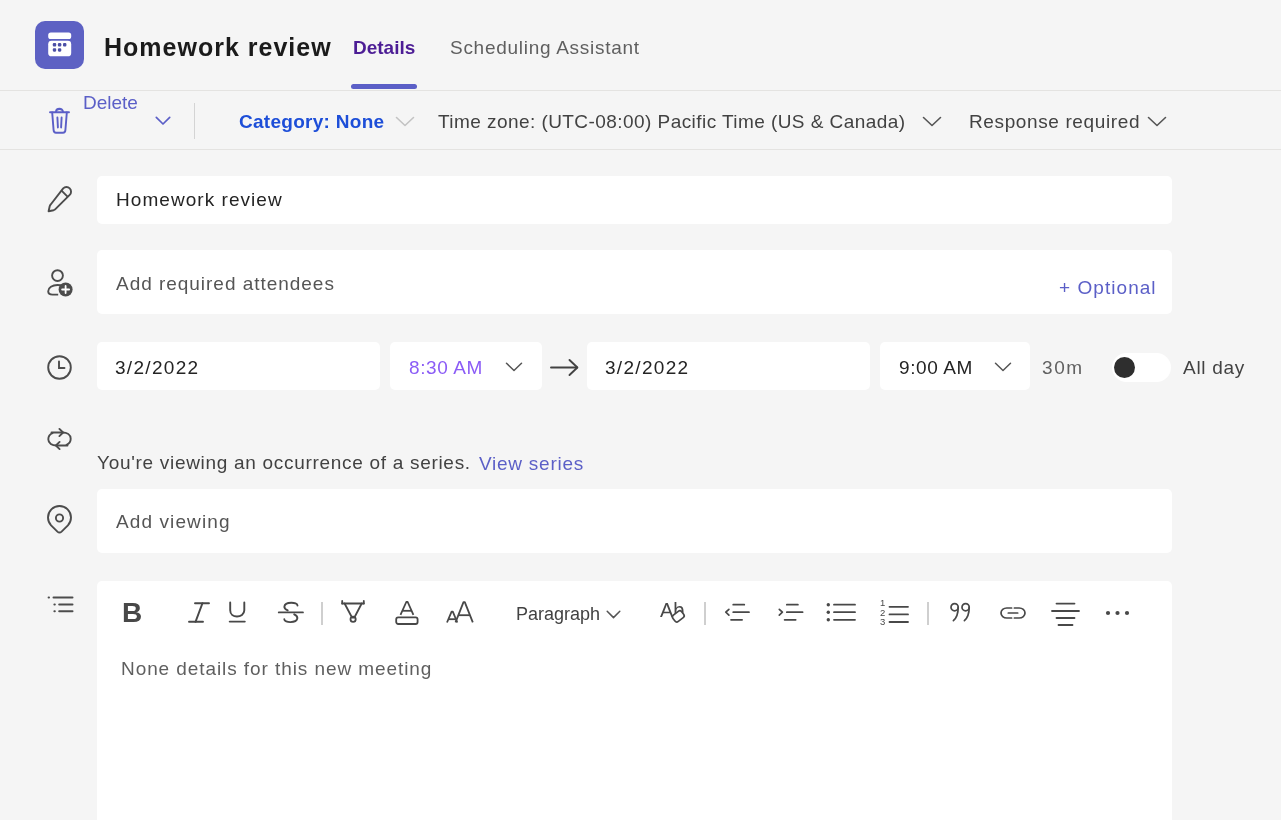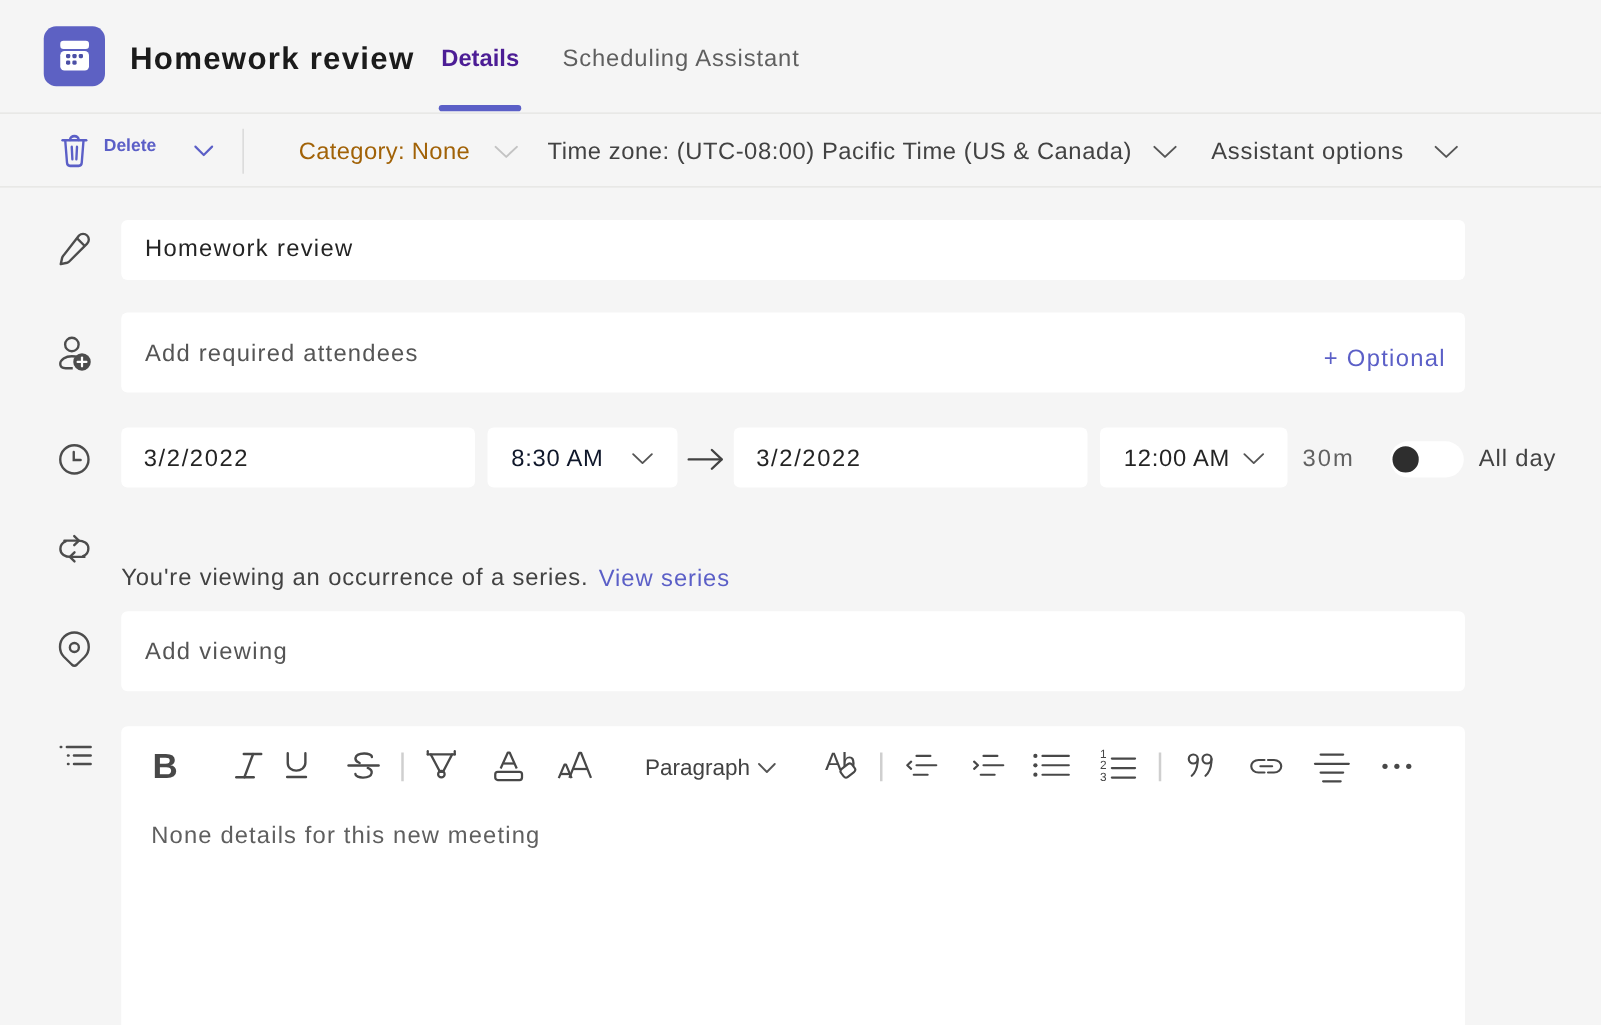--- a/index.html
+++ b/index.html
@@ -47,7 +47,7 @@
     <path d="M13.6 11 L13.1 20"></path>
   </g>
 </svg>
-<div id="delete" class="txt purple" style="left:83px; top:108px; font-size:14px; font-weight:700;">Delete</div>
+<div id="delete" class="txt purple" style="left:83px; top:92px; font-size:19px; font-weight:400;">Delete</div>
 <svg class="abs" style="left:155px; top:116px;" width="16" height="10" viewBox="0 0 16 10">
   <path d="M1.3 1.3 L8 8 L14.7 1.3" fill="none" stroke="#5b5fc7" stroke-width="1.7" stroke-linecap="round" stroke-linejoin="round"></path>
 </svg>

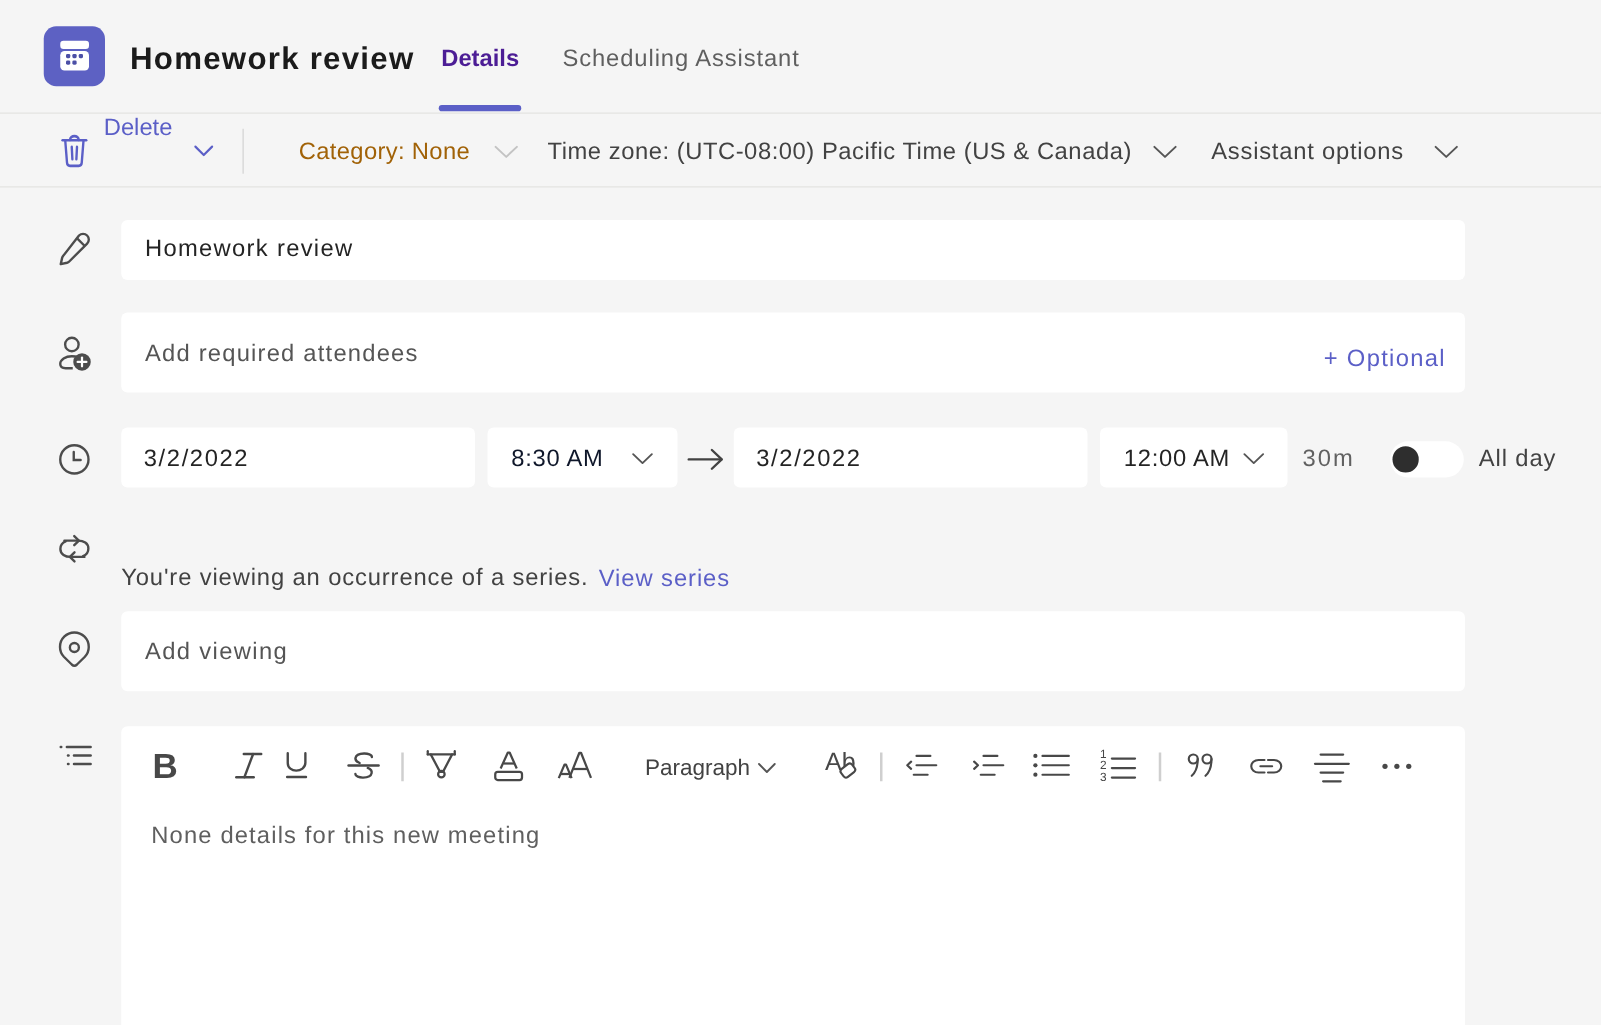--- a/index.html
+++ b/index.html
@@ -52,7 +52,7 @@
   <path d="M1.3 1.3 L8 8 L14.7 1.3" fill="none" stroke="#5b5fc7" stroke-width="1.7" stroke-linecap="round" stroke-linejoin="round"></path>
 </svg>
 <div class="abs" style="left:194px; top:103px; width:1px; height:36px; background:#d4d4d4;"></div>
-<div id="cat" class="txt" style="letter-spacing:0.28px;left:239px; top:111px; font-size:19px; color:#a16207;">Category: None</div>
+<div id="cat" class="txt" style="letter-spacing:0.28px;left:239px; top:111px; font-size:19px; color:#1d4ed8;font-weight:bold;">Category: None</div>
 <svg class="abs" style="left:395px; top:116px;" width="20" height="11" viewBox="0 0 20 11">
   <path d="M1.5 1.5 L10 9.5 L18.5 1.5" fill="none" stroke="#c3c3c3" stroke-width="1.6" stroke-linecap="round" stroke-linejoin="round"></path>
 </svg>

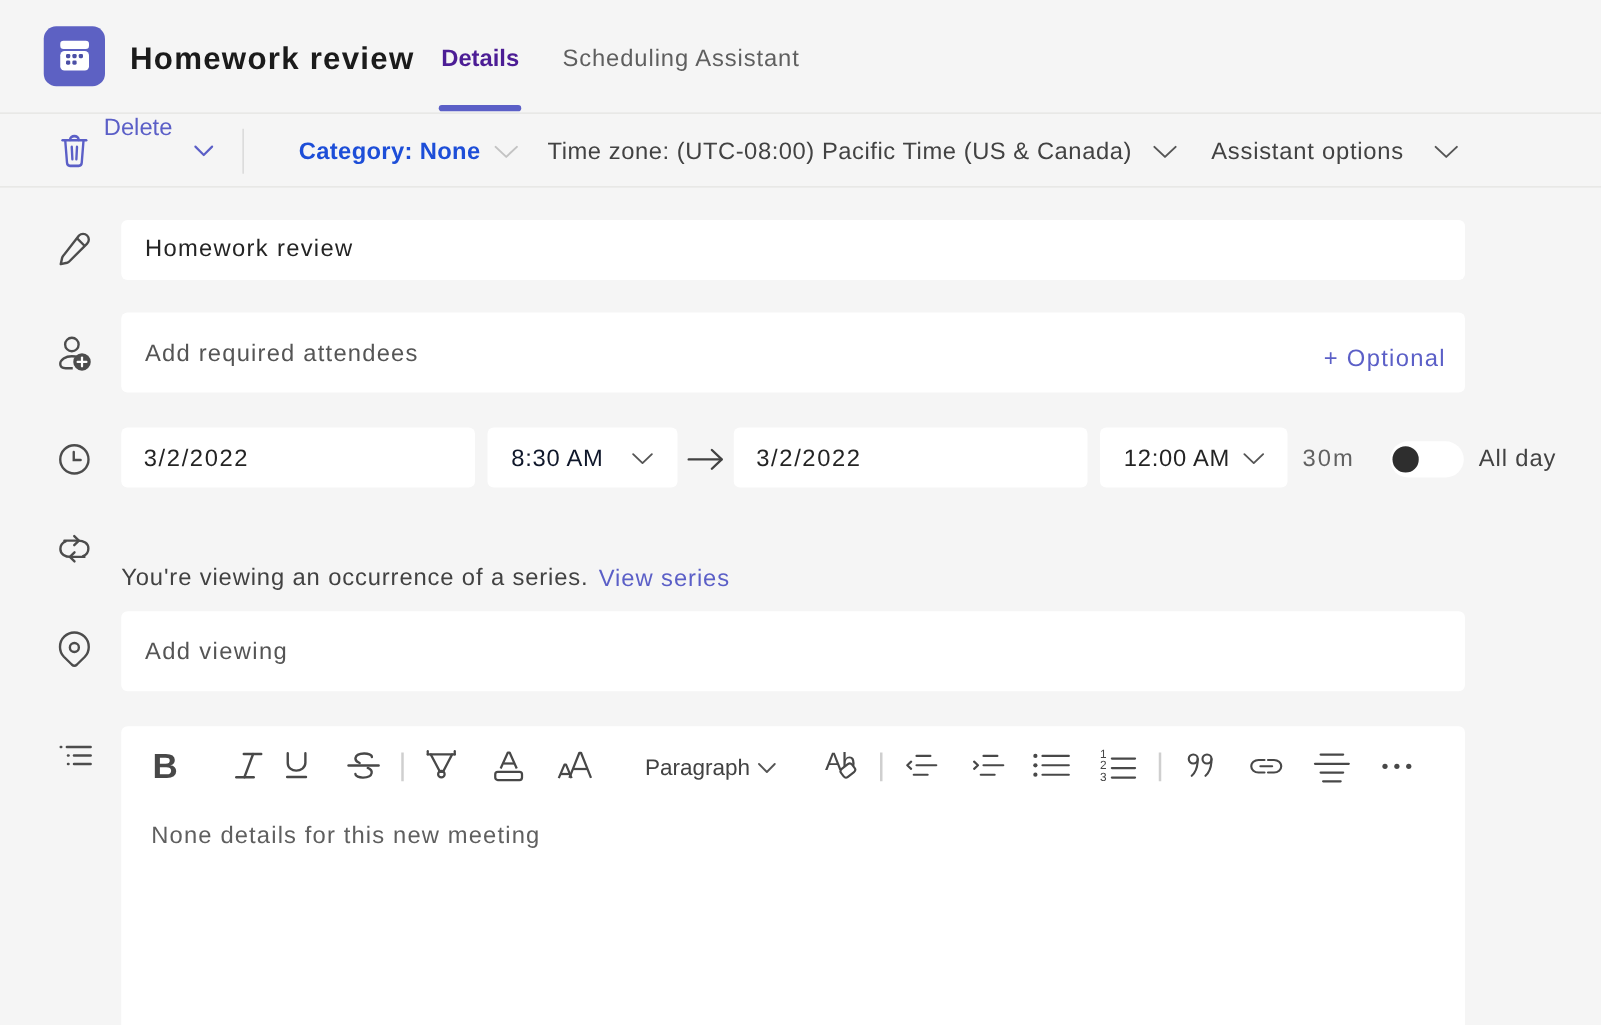--- a/index.html
+++ b/index.html
@@ -60,7 +60,7 @@
 <svg class="abs" style="left:922px; top:116px;" width="20" height="11" viewBox="0 0 20 11">
   <path d="M1.5 1.5 L10 9.5 L18.5 1.5" fill="none" stroke="#555" stroke-width="1.6" stroke-linecap="round" stroke-linejoin="round"></path>
 </svg>
-<div id="resp" class="txt grey" style="letter-spacing:0.62px;left:969px; top:111px; font-size:19px;">Assistant options</div>
+<div id="resp" class="txt grey" style="letter-spacing:0.62px;left:969px; top:111px; font-size:19px;">Response required</div>
 <svg class="abs" style="left:1147px; top:116px;" width="20" height="11" viewBox="0 0 20 11">
   <path d="M1.5 1.5 L10 9.5 L18.5 1.5" fill="none" stroke="#555" stroke-width="1.6" stroke-linecap="round" stroke-linejoin="round"></path>
 </svg>

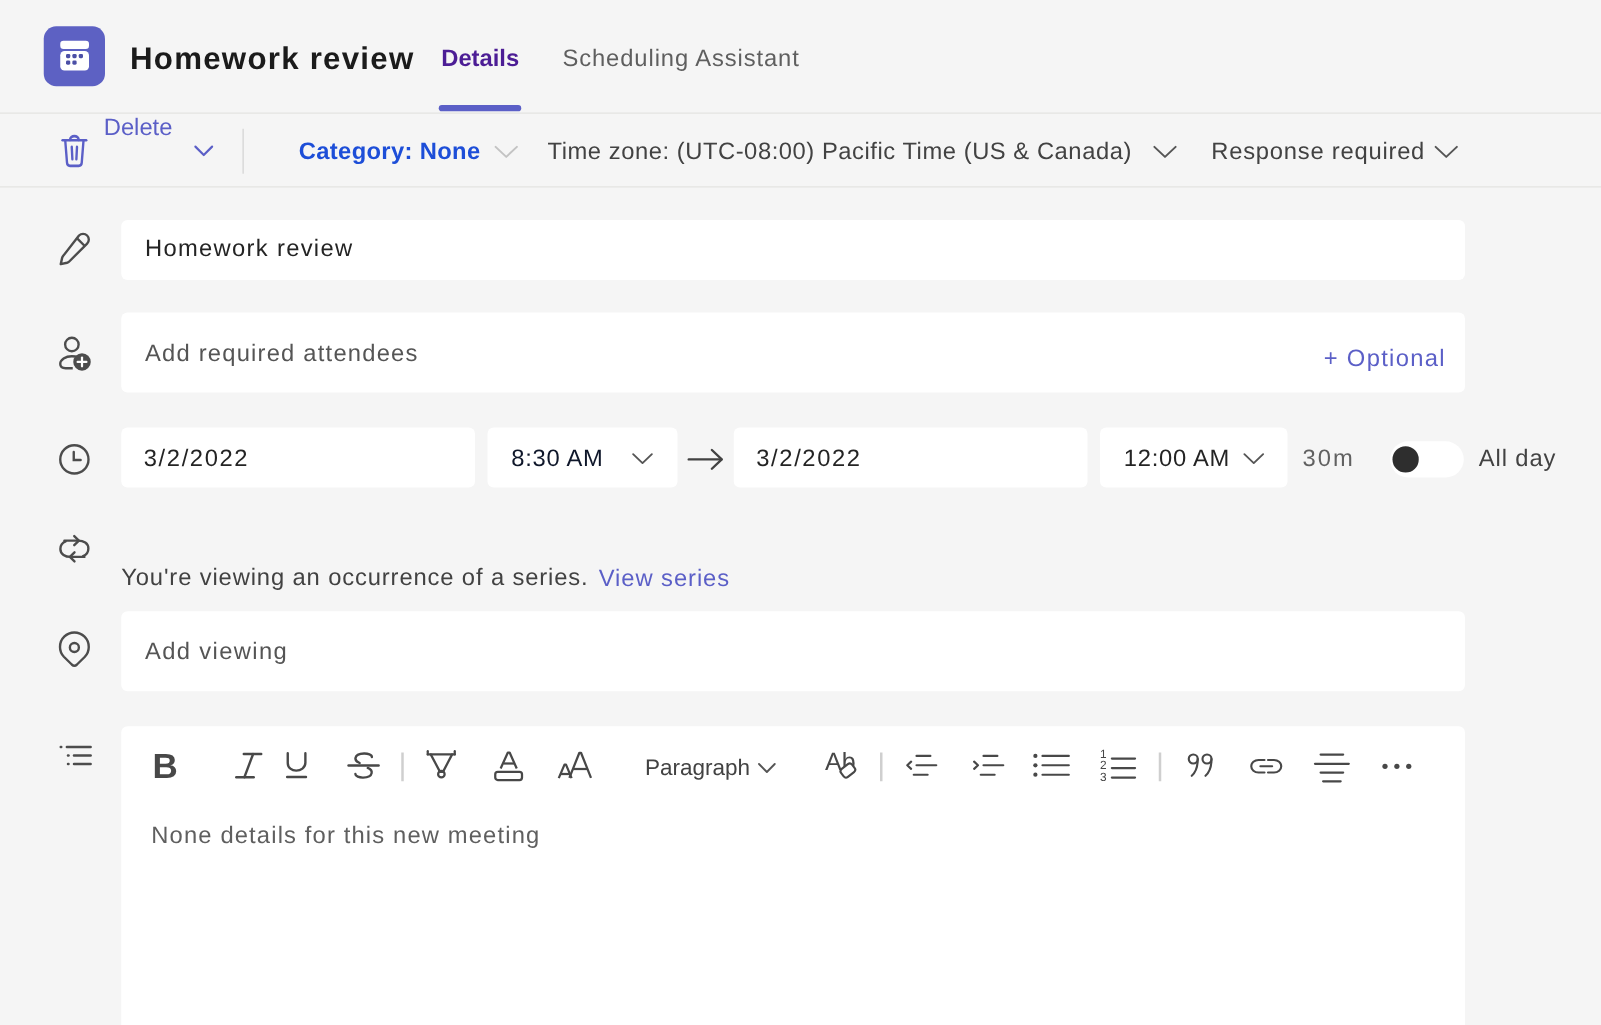--- a/index.html
+++ b/index.html
@@ -102,7 +102,7 @@
 <div id="d1" class="txt" style="letter-spacing:1.3px;left:115px; top:357px; font-size:19px; color:#242424;">3/2/2022</div>
 
 <div class="field" style="left:390px; top:342px; width:152px; height:48px;"></div>
-<div id="t1" class="txt" style="letter-spacing:0.6px;left:409px; top:357px; font-size:19px; color:#0f172a;">8:30 AM</div>
+<div id="t1" class="txt" style="letter-spacing:0.6px;left:409px; top:357px; font-size:19px; color:#8b5cf6;">8:30 AM</div>
 <svg class="abs" style="left:505px; top:362px;" width="18" height="10" viewBox="0 0 18 10">
   <path d="M1.5 1.3 L9 8.5 L16.5 1.3" fill="none" stroke="#555" stroke-width="1.5" stroke-linecap="round" stroke-linejoin="round"></path>
 </svg>

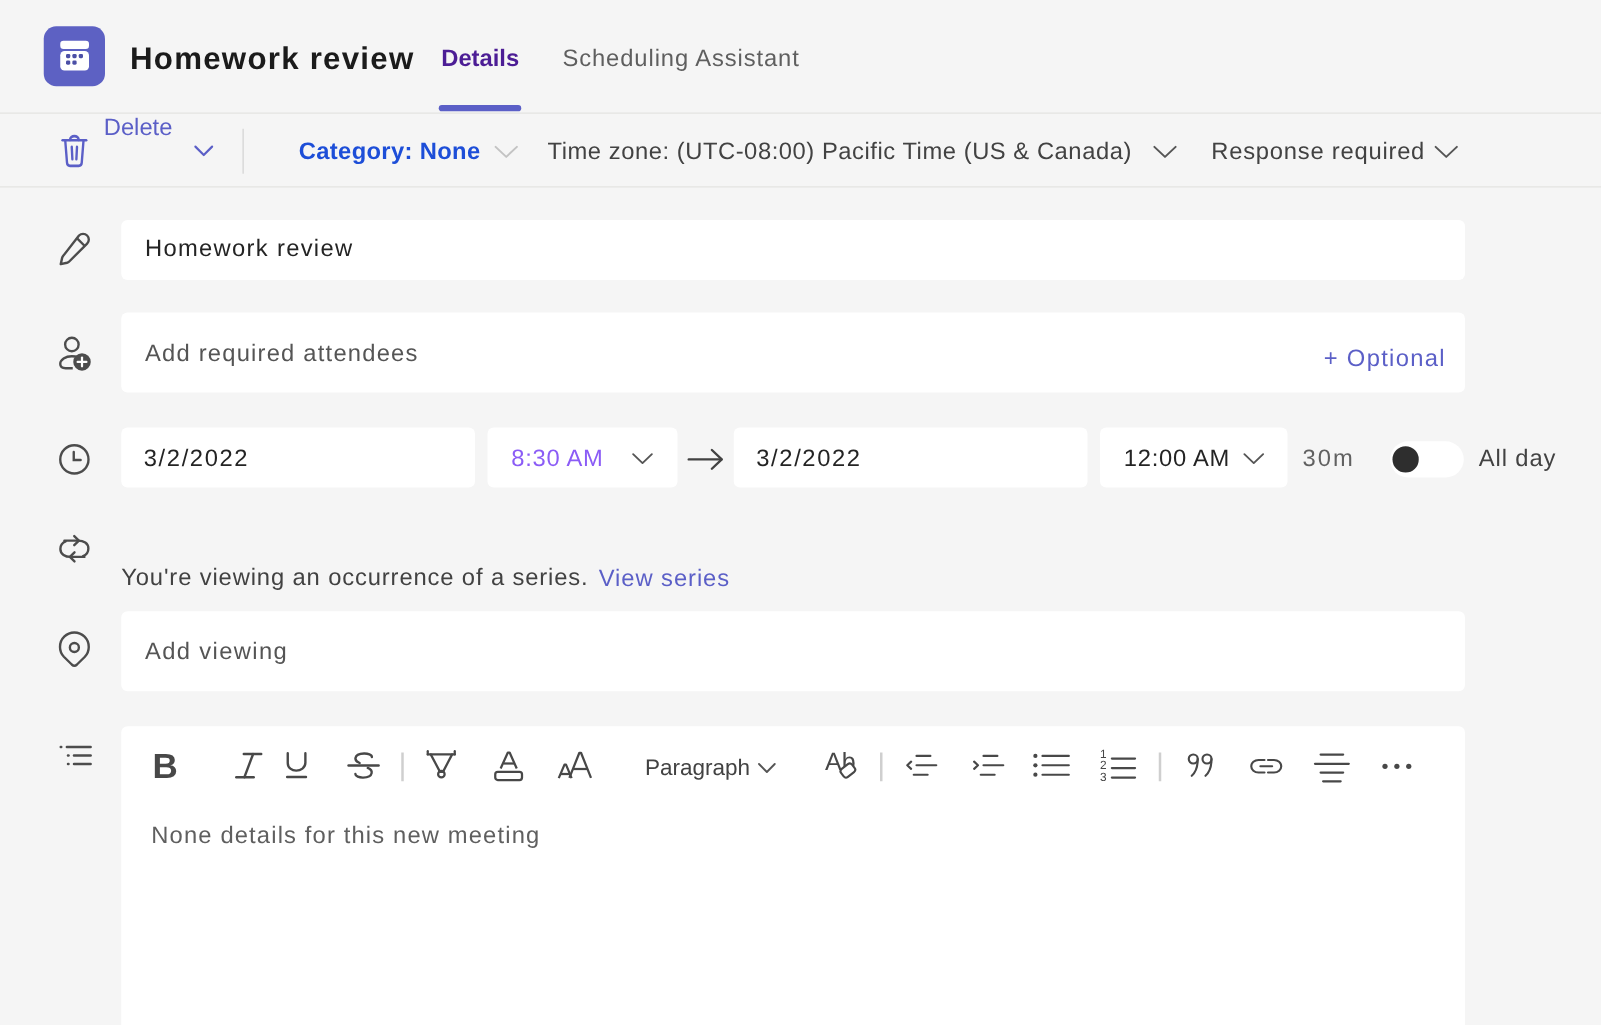--- a/index.html
+++ b/index.html
@@ -118,7 +118,7 @@
 <div id="d2" class="txt" style="letter-spacing:1.3px;left:605px; top:357px; font-size:19px; color:#242424;">3/2/2022</div>
 
 <div class="field" style="left:880px; top:342px; width:150px; height:48px;"></div>
-<div id="t2" class="txt" style="letter-spacing:0.6px;left:899px; top:357px; font-size:19px; color:#242424;">12:00 AM</div>
+<div id="t2" class="txt" style="letter-spacing:0.6px;left:899px; top:357px; font-size:19px; color:#242424;">9:00 AM</div>
 <svg class="abs" style="left:994px; top:362px;" width="18" height="10" viewBox="0 0 18 10">
   <path d="M1.5 1.3 L9 8.5 L16.5 1.3" fill="none" stroke="#555" stroke-width="1.5" stroke-linecap="round" stroke-linejoin="round"></path>
 </svg>

